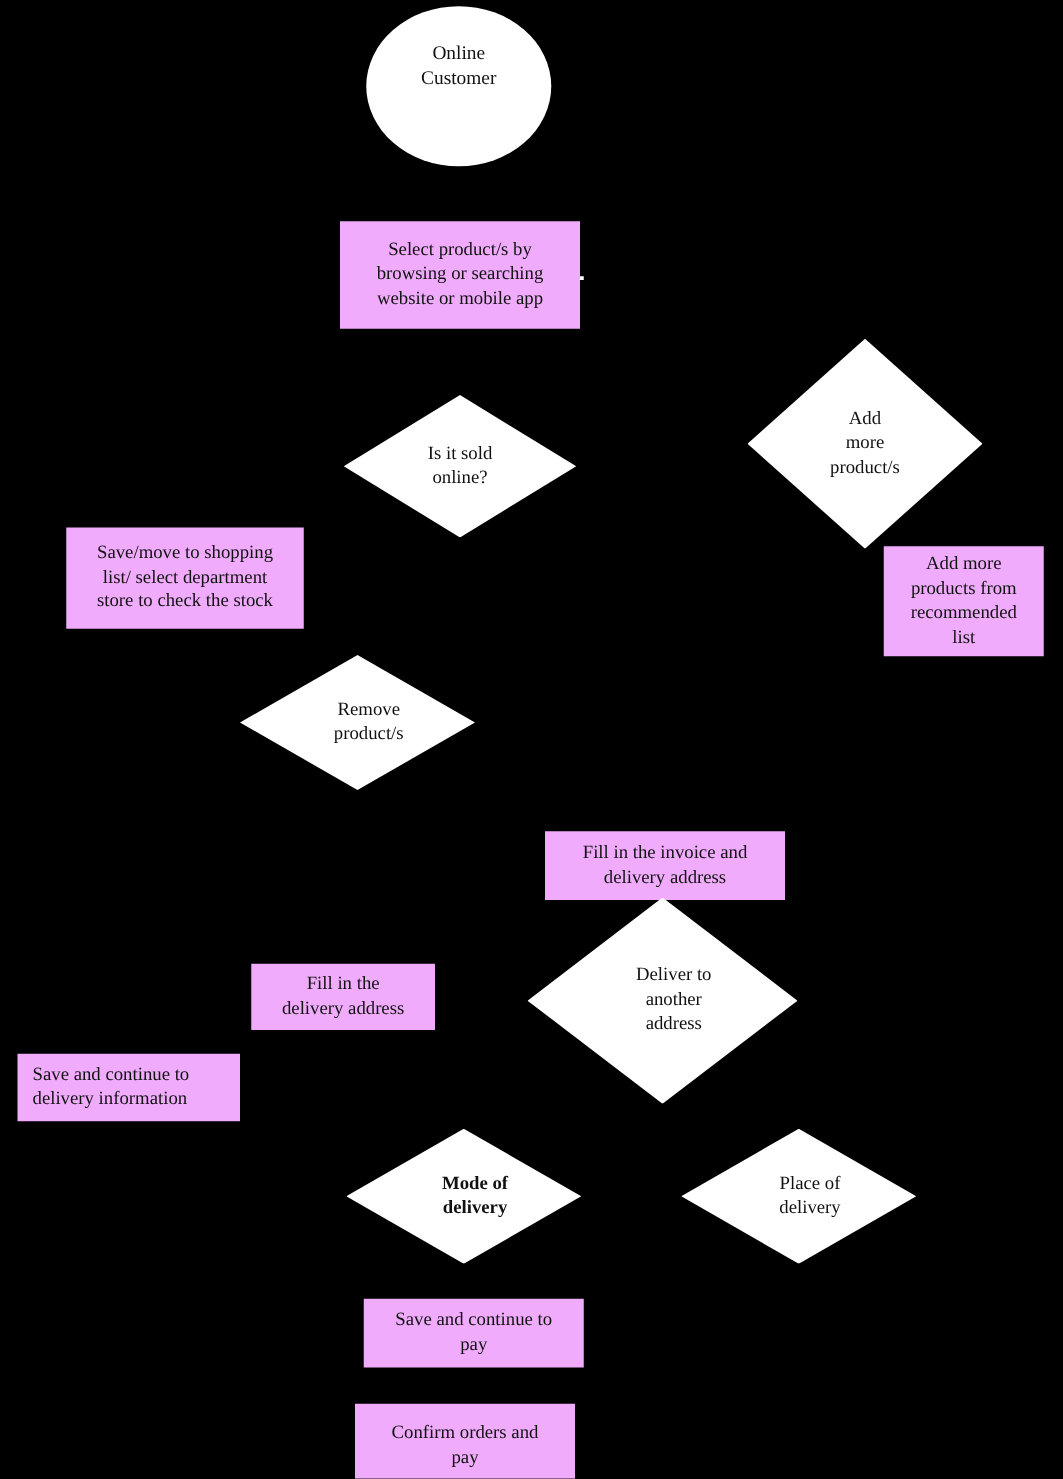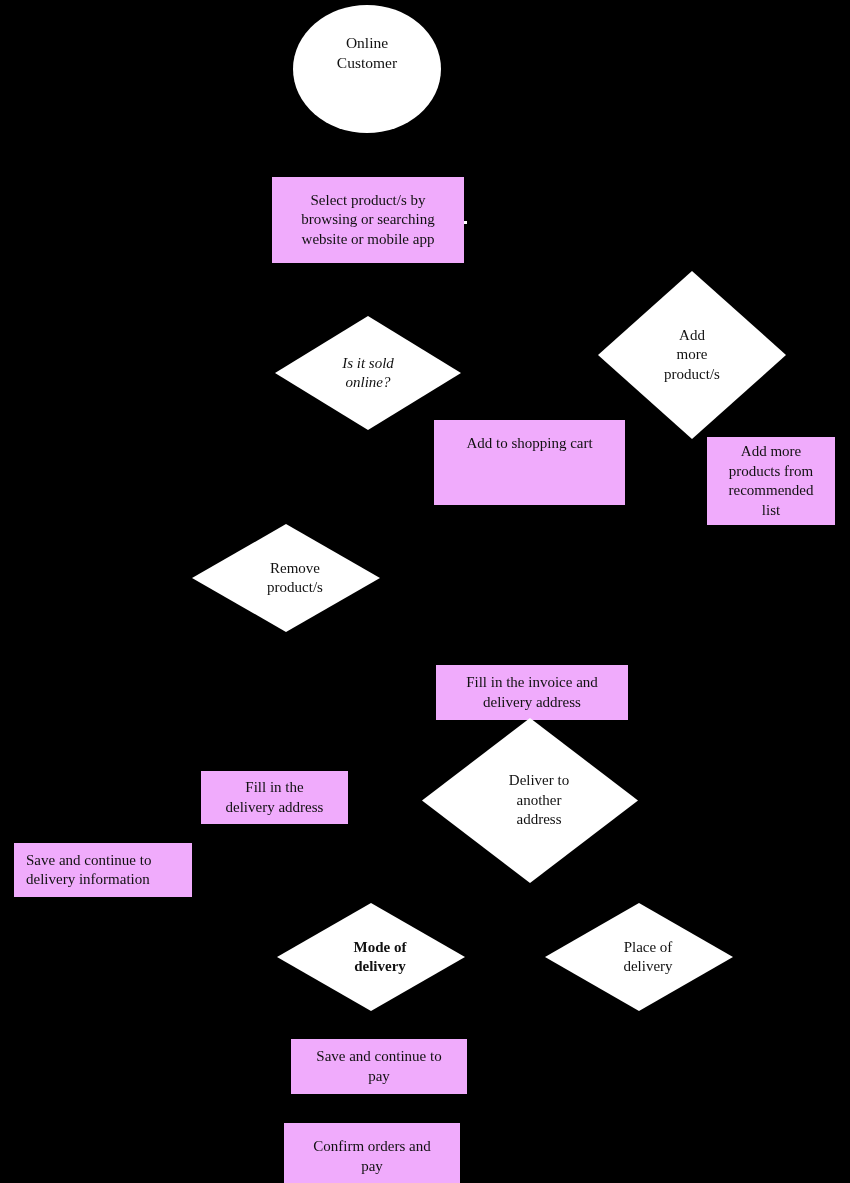--- a/index.html
+++ b/index.html
@@ -116,7 +116,7 @@
   </div>
   <div class="stub" style="left:464px; top:221px; width:3px; height:3px;"></div>
 
-  <div class="node diamond" style="left:275px; top:316px; width:186px; height:114px;font-style:italic;">
+  <div class="node diamond" style="left:275px; top:316px; width:186px; height:114px;">
     <div class="shape"></div>
     <div class="label" style="font-size:15px;">Is it sold
 online?</div>

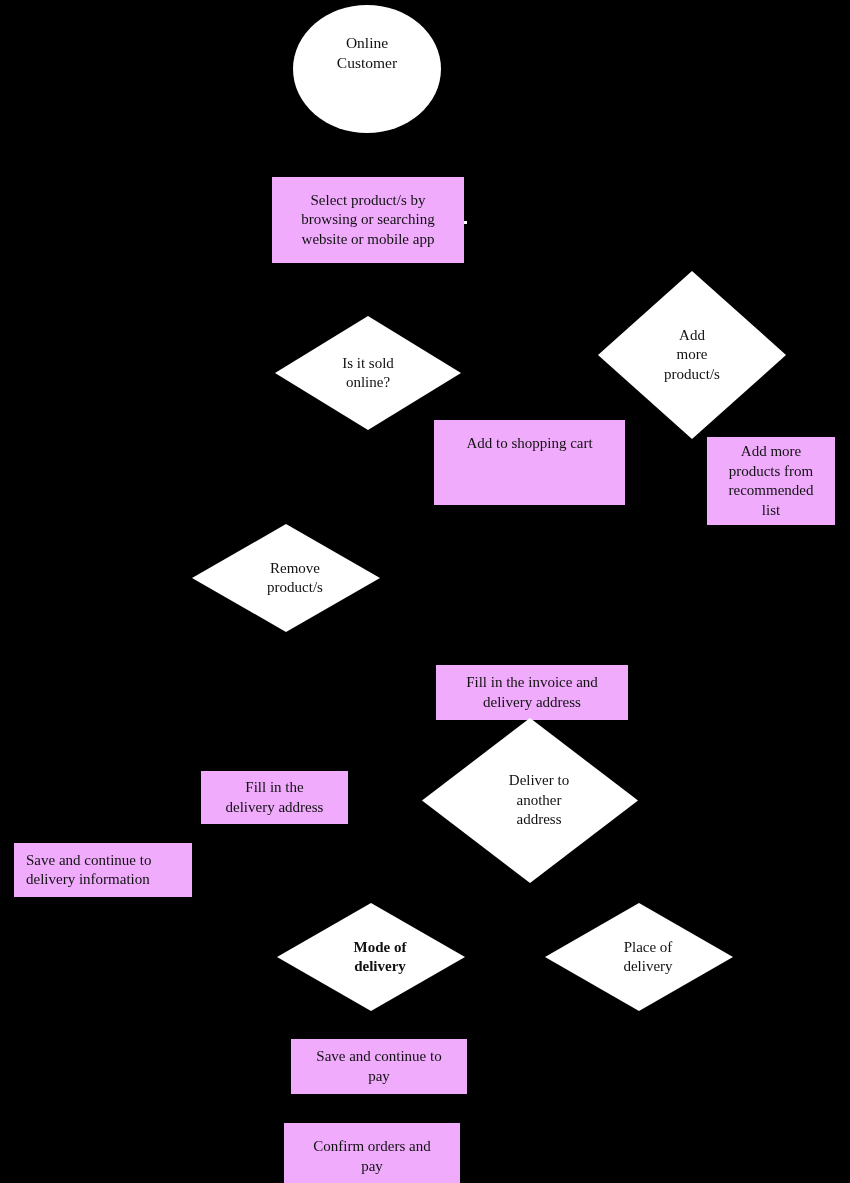--- a/index.html
+++ b/index.html
@@ -129,6 +129,11 @@
 product/s</div>
   </div>
 
+  <div class="node box" style="left:53px; top:422px; width:190px; height:81px; font-size:15px;">
+    <span class="txt">Save/move to shopping
+list/ select department
+store to check the stock</span>
+  </div>
 
   <div class="node box align-top" style="left:434px; top:420px; width:191px; height:85px; font-size:15px;">
     <span class="txt">Add to shopping cart</span>

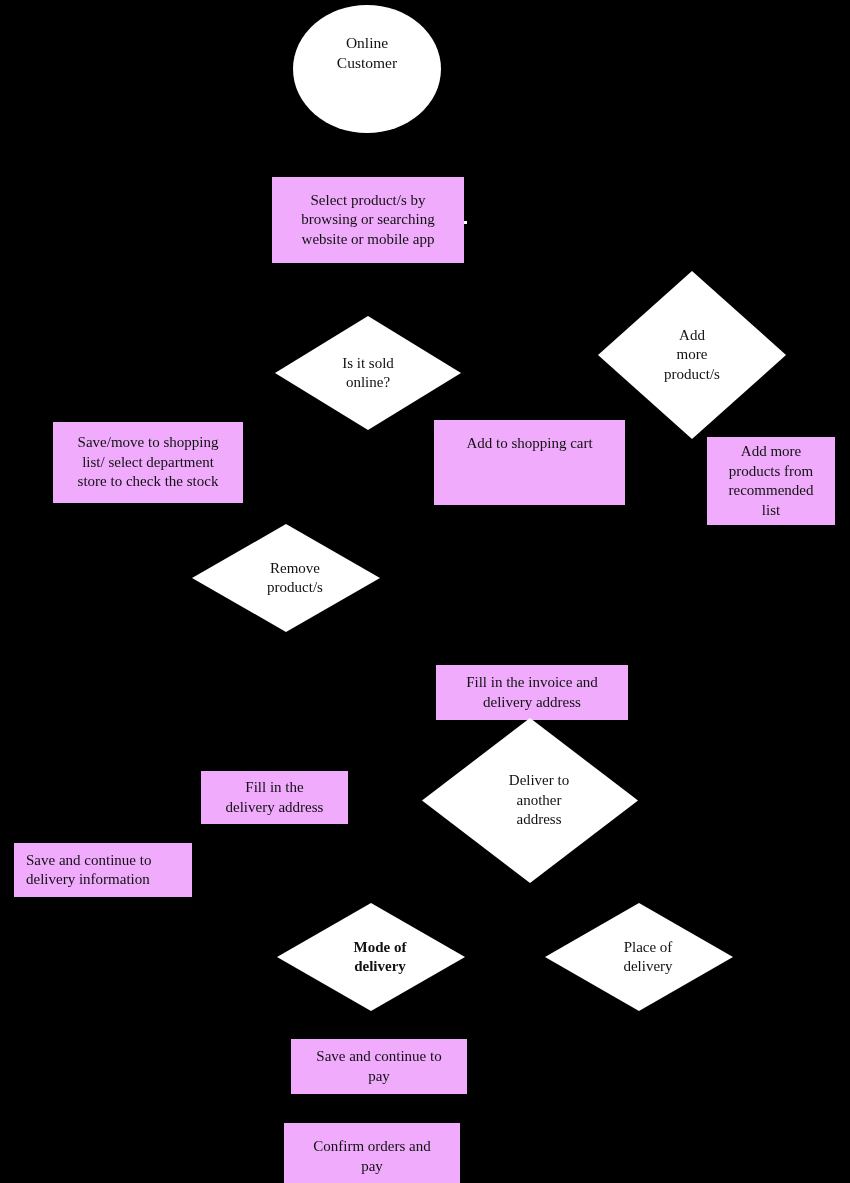--- a/index.html
+++ b/index.html
@@ -135,9 +135,6 @@
 store to check the stock</span>
   </div>
 
-  <div class="node box align-top" style="left:434px; top:420px; width:191px; height:85px; font-size:15px;">
-    <span class="txt">Add to shopping cart</span>
-  </div>
 
   <div class="node box" style="left:707px; top:437px; width:128px; height:88px; font-size:15px;">
     <span class="txt">Add more

